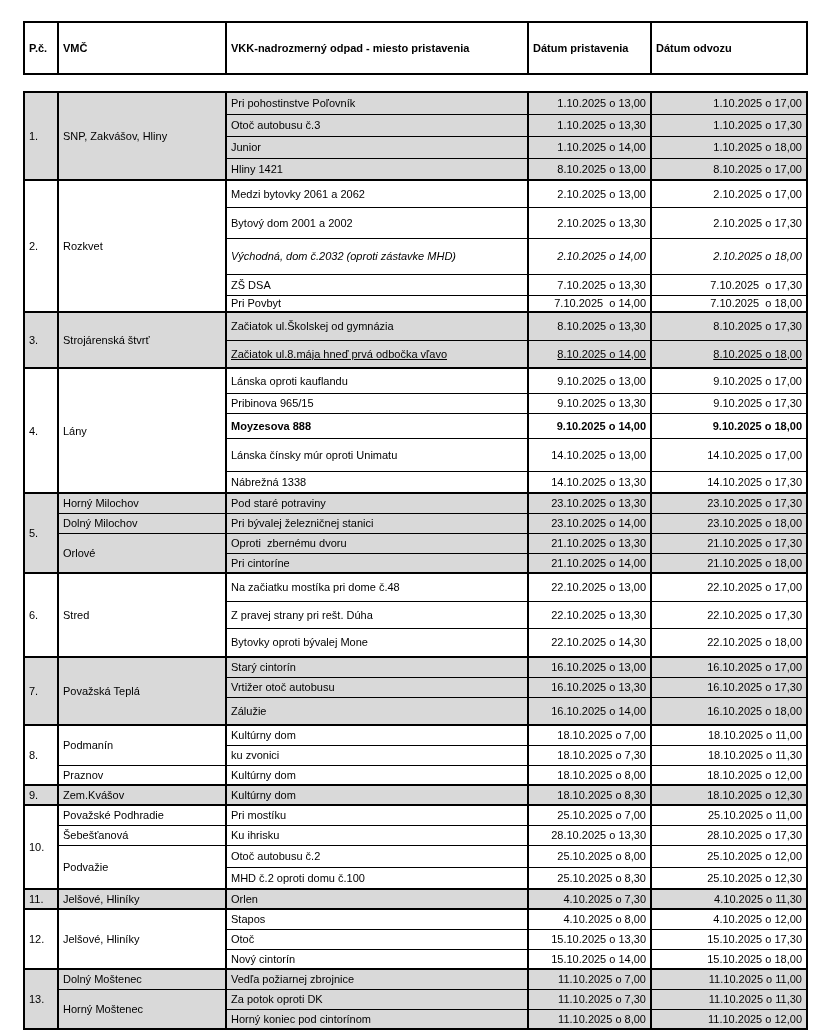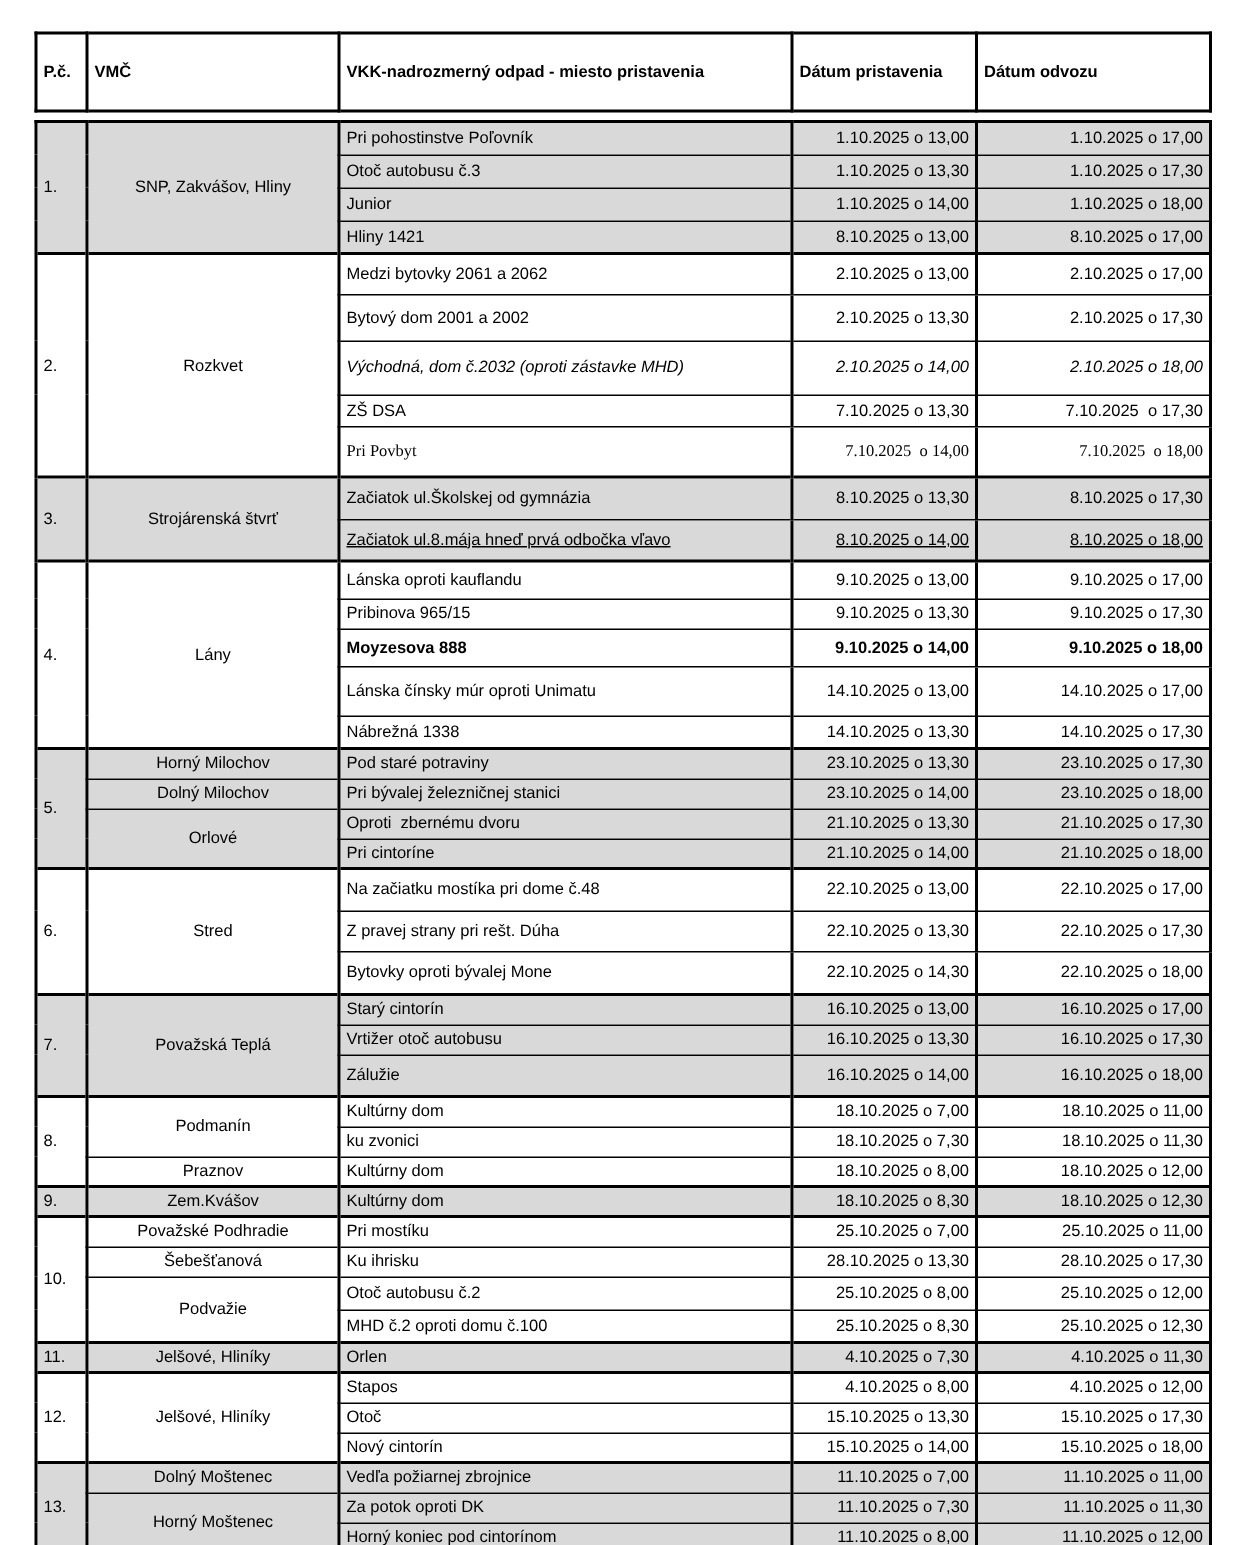--- a/index.html
+++ b/index.html
@@ -12,7 +12,7 @@
     font-size: 11px;
     color: #000;
   }
-  .htable { border: 2px solid #000; margin-bottom: 5px; }
+  .htable { border: 2px solid #000; margin-bottom: 16px; }
   .htable th {
     border: 2px solid #000;
     font-weight: bold;

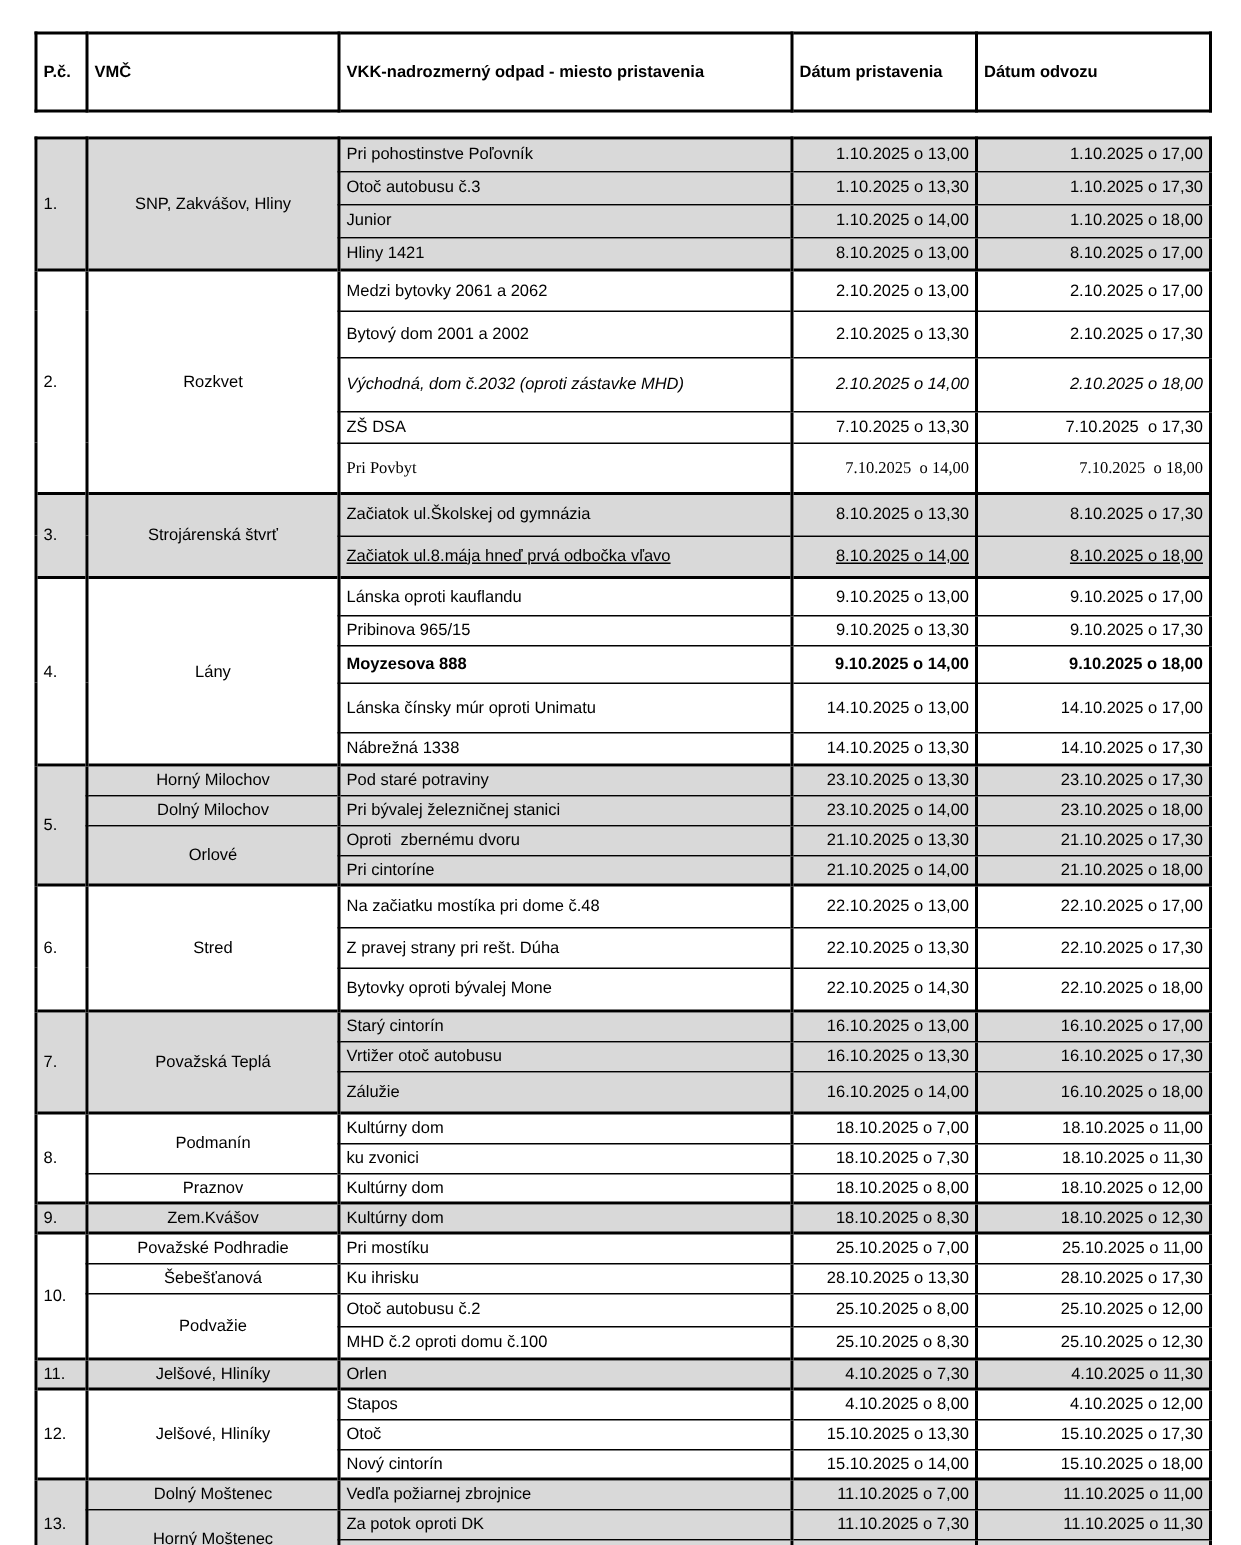--- a/index.html
+++ b/index.html
@@ -36,7 +36,7 @@
   .btable tr.gstart > td { border-top-width: 2px; }
   .btable tr.shaded > td { background: #d9d9d9; }
   td.num  { text-align: left; }
-  td.vmc  { text-align: center; white-space: pre; }
+  td.vmc  { text-align: left; white-space: pre; }
   td.loc  { text-align: left; white-space: pre; }
   td.date { text-align: right; white-space: pre; }
 </style>

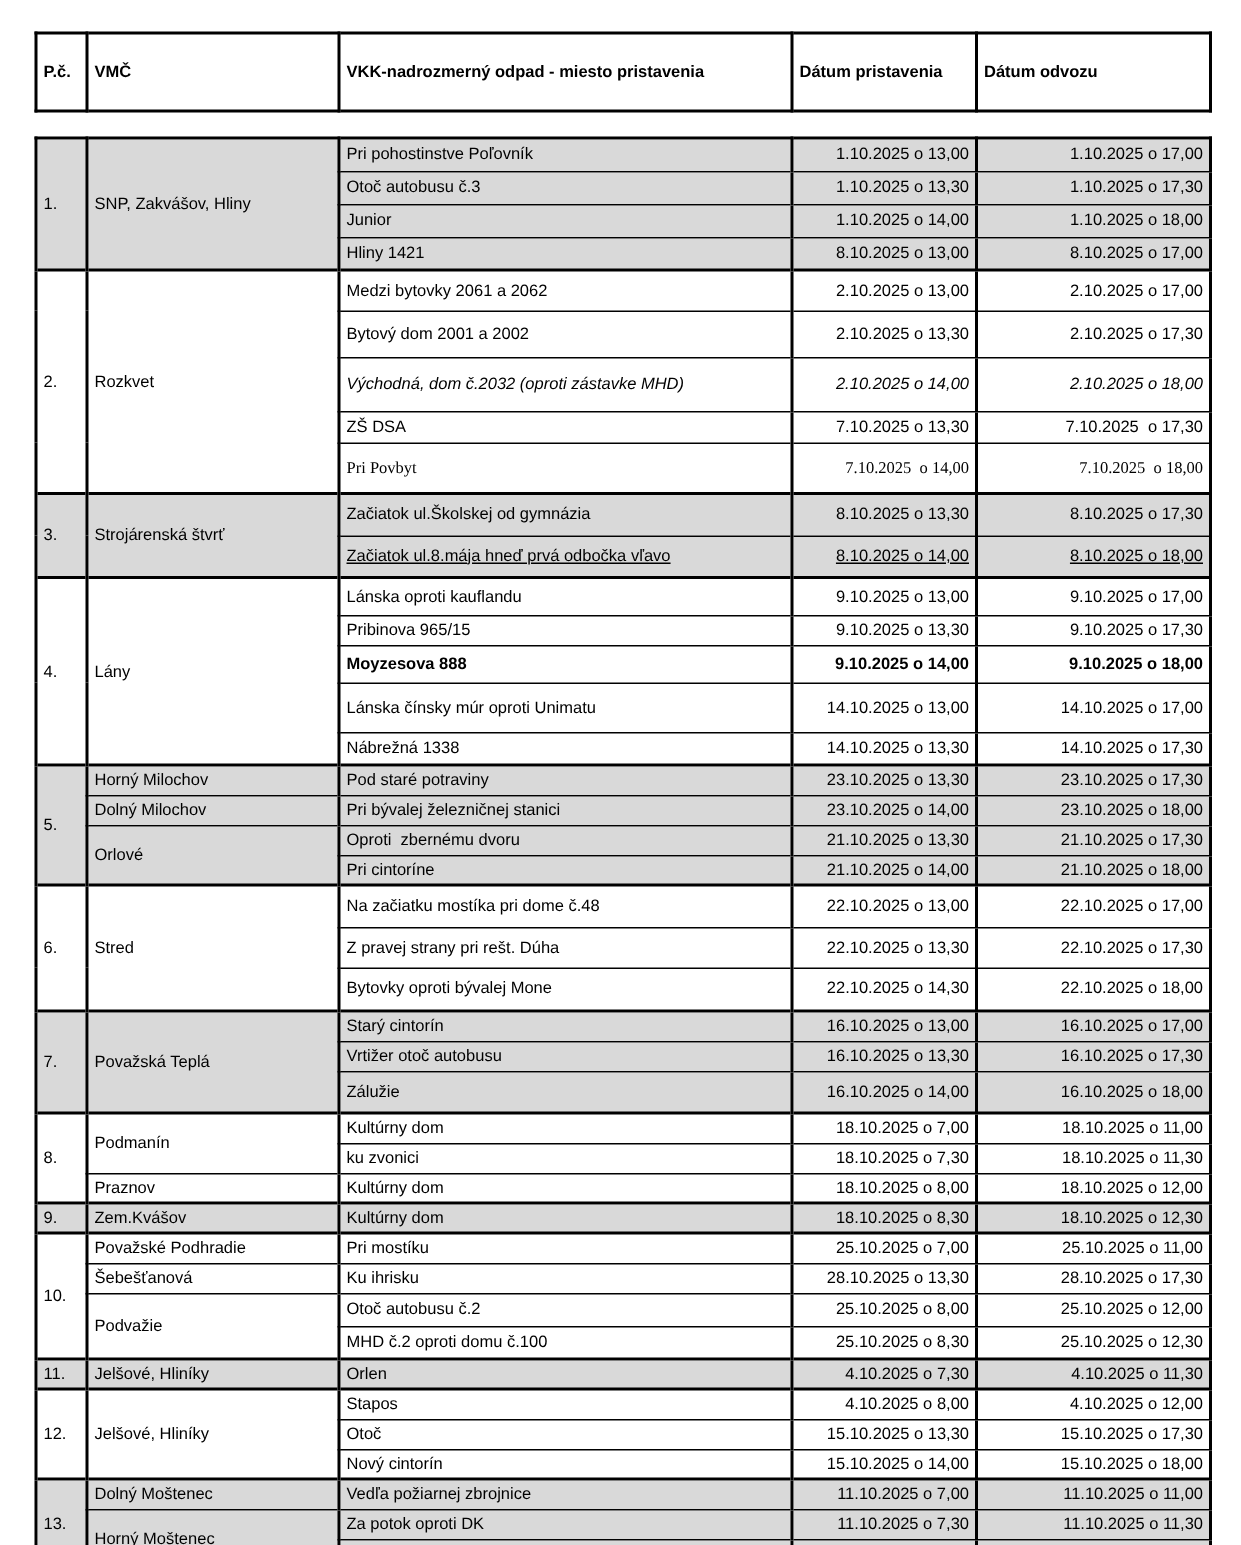--- a/index.html
+++ b/index.html
@@ -117,7 +117,7 @@
           <td class="date">7.10.2025 o 13,30</td>
           <td class="date">7.10.2025  o 17,30</td>
         </tr>
-        <tr style="height: 34px; font-family: Liberation Serif, serif;">
+        <tr style="height: 17px;">
           <td class="loc">Pri Povbyt</td>
           <td class="date">7.10.2025  o 14,00</td>
           <td class="date">7.10.2025  o 18,00</td>

